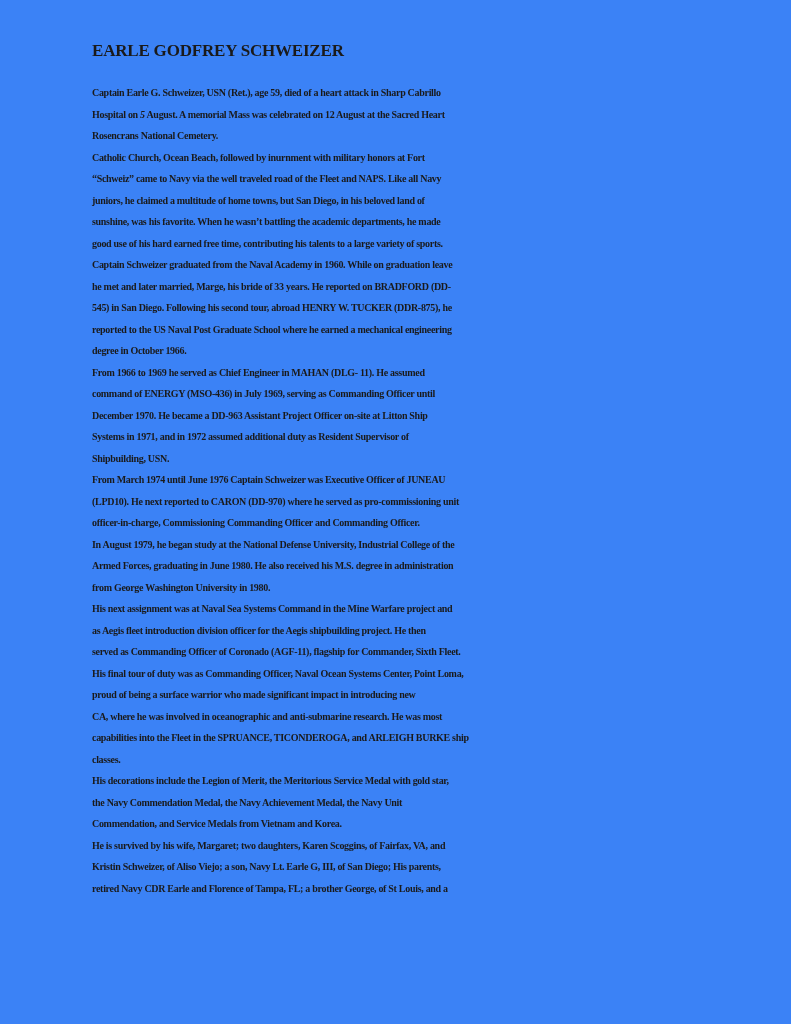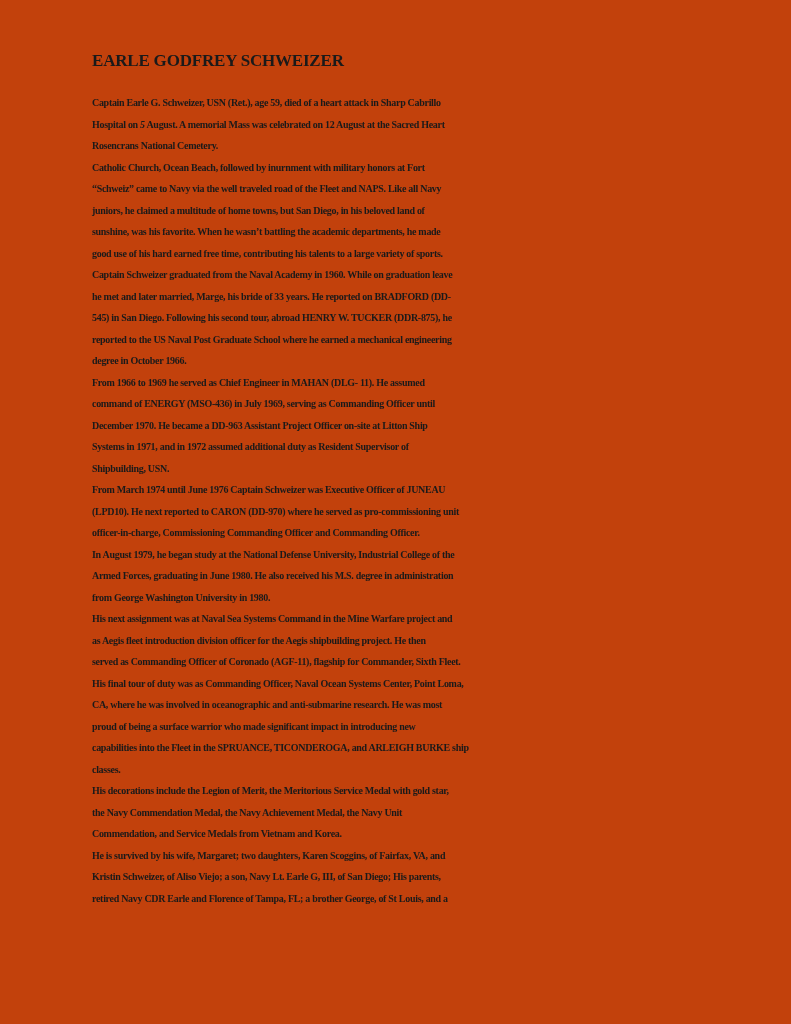--- a/index.html
+++ b/index.html
@@ -17,8 +17,8 @@
     box-sizing: border-box;
     width: 791px;
     height: 1024px;
-    background: #c2410c;
-    padding: 50px 60px 0 92px;
+    background: #3b82f6;
+    padding: 40px 60px 0 92px;
   }
   .heading {
     font-family: "Liberation Serif", serif;

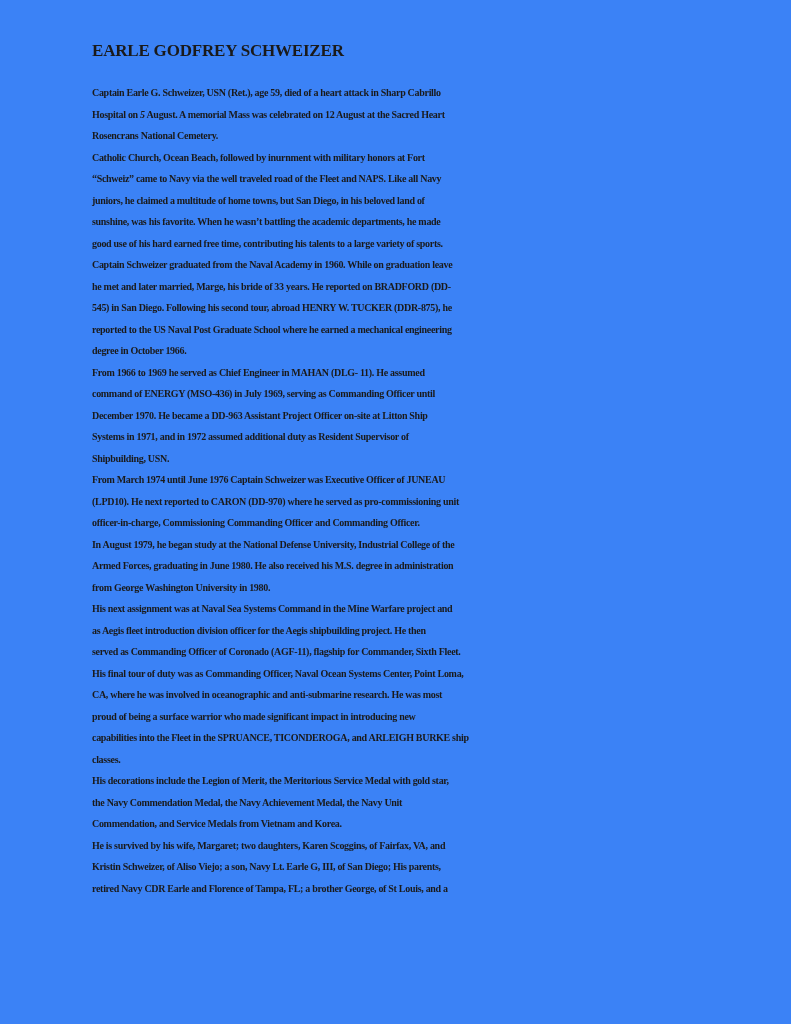--- a/index.html
+++ b/index.html
@@ -79,8 +79,8 @@
       <div class="line">as Aegis fleet introduction division officer for the Aegis shipbuilding project. He then</div>
       <div class="line">served as Commanding Officer of Coronado (AGF-11), flagship for Commander, Sixth Fleet.</div>
       <div class="line">His final tour of duty was as Commanding Officer, Naval Ocean Systems Center, Point Loma,</div>
+      <div class="line">proud of being a surface warrior who made significant impact in introducing new</div>
       <div class="line">CA, where he was involved in oceanographic and anti-submarine research. He was most</div>
-      <div class="line">proud of being a surface warrior who made significant impact in introducing new</div>
       <div class="line">capabilities into the Fleet in the SPRUANCE, TICONDEROGA, and ARLEIGH BURKE ship</div>
       <div class="line">classes.</div>
       <div class="line">His decorations include the Legion of Merit, the Meritorious Service Medal with gold star,</div>

